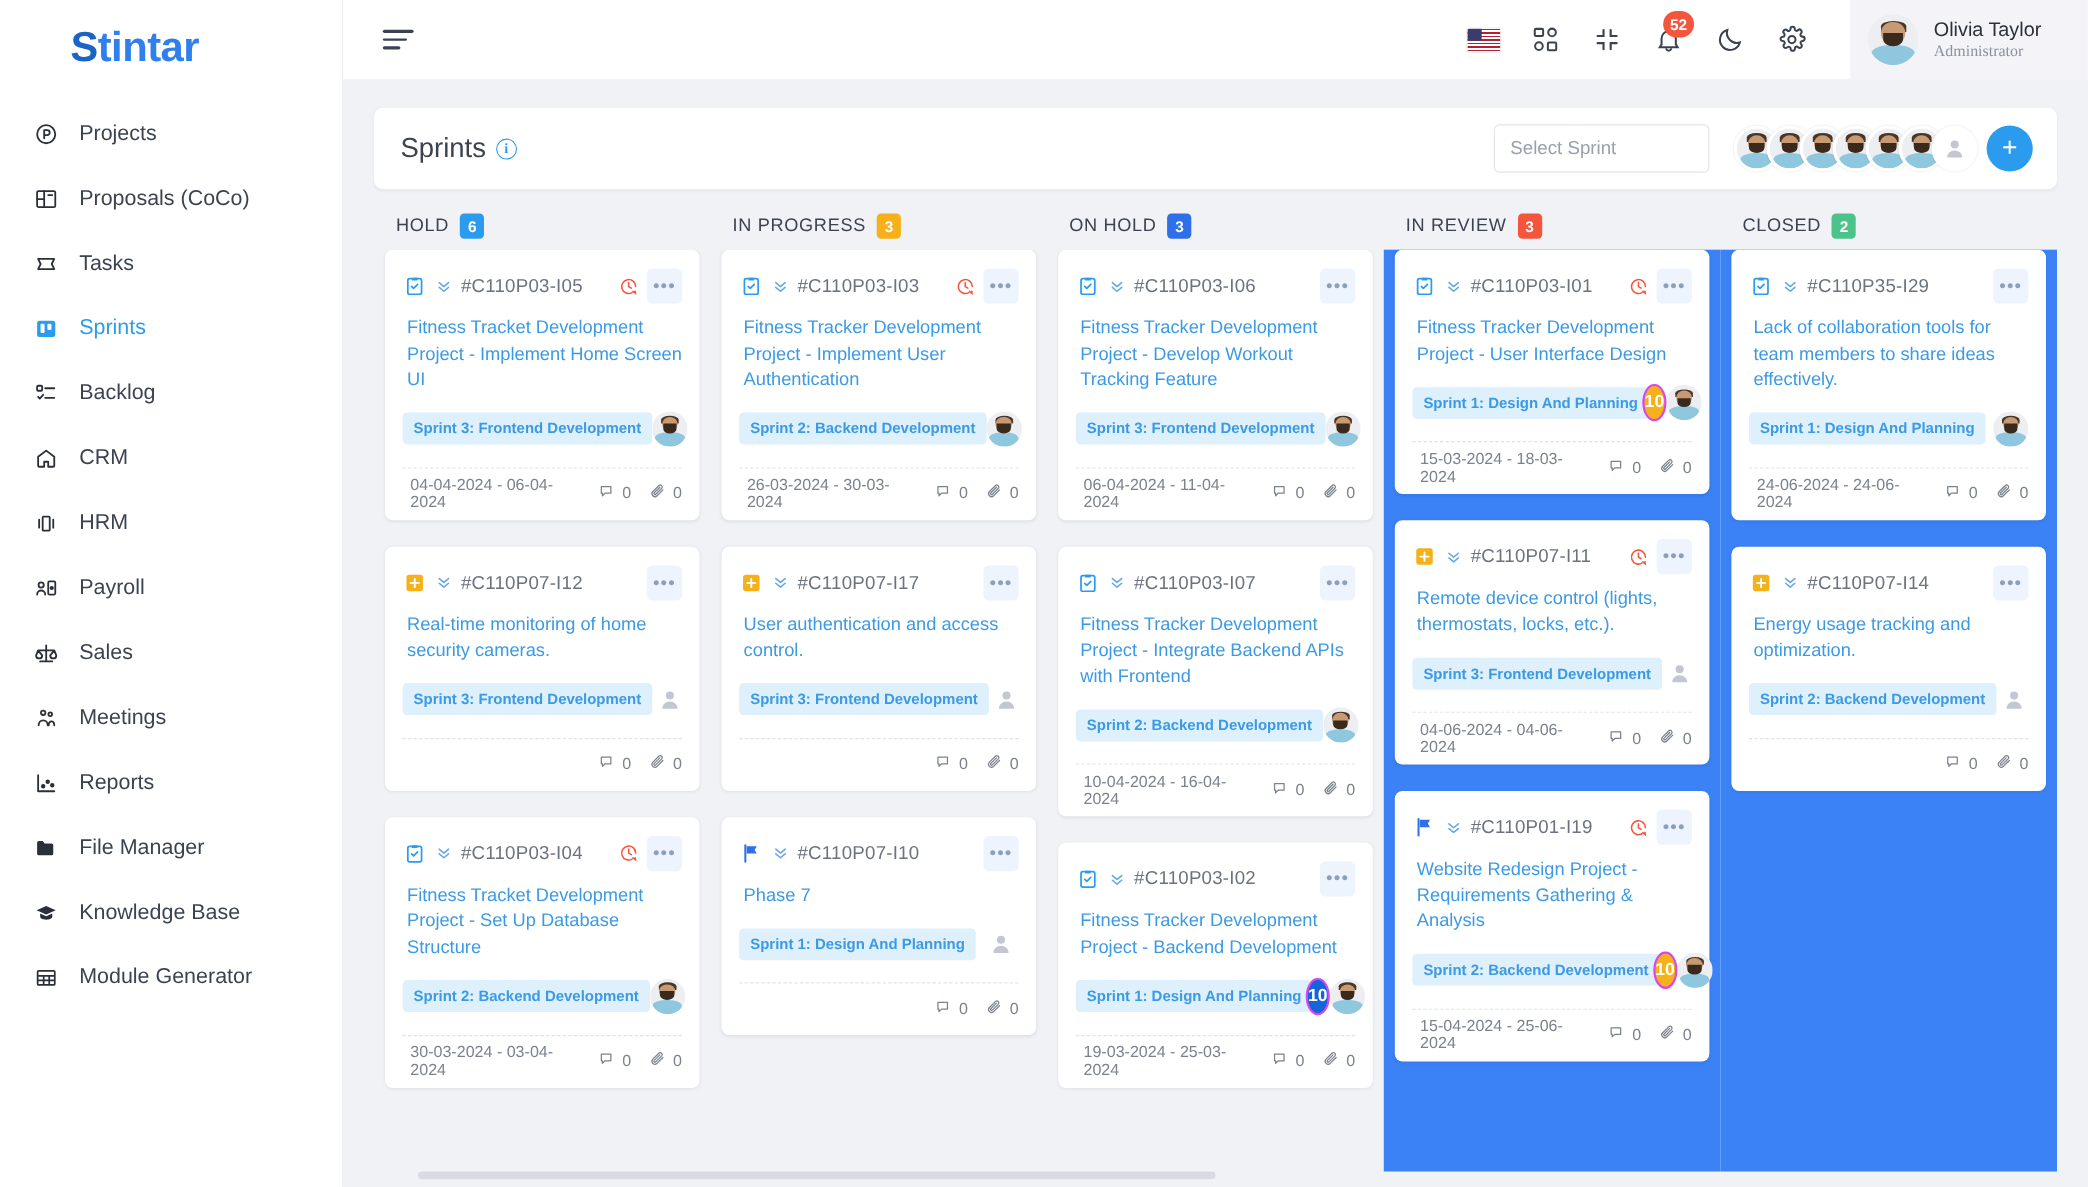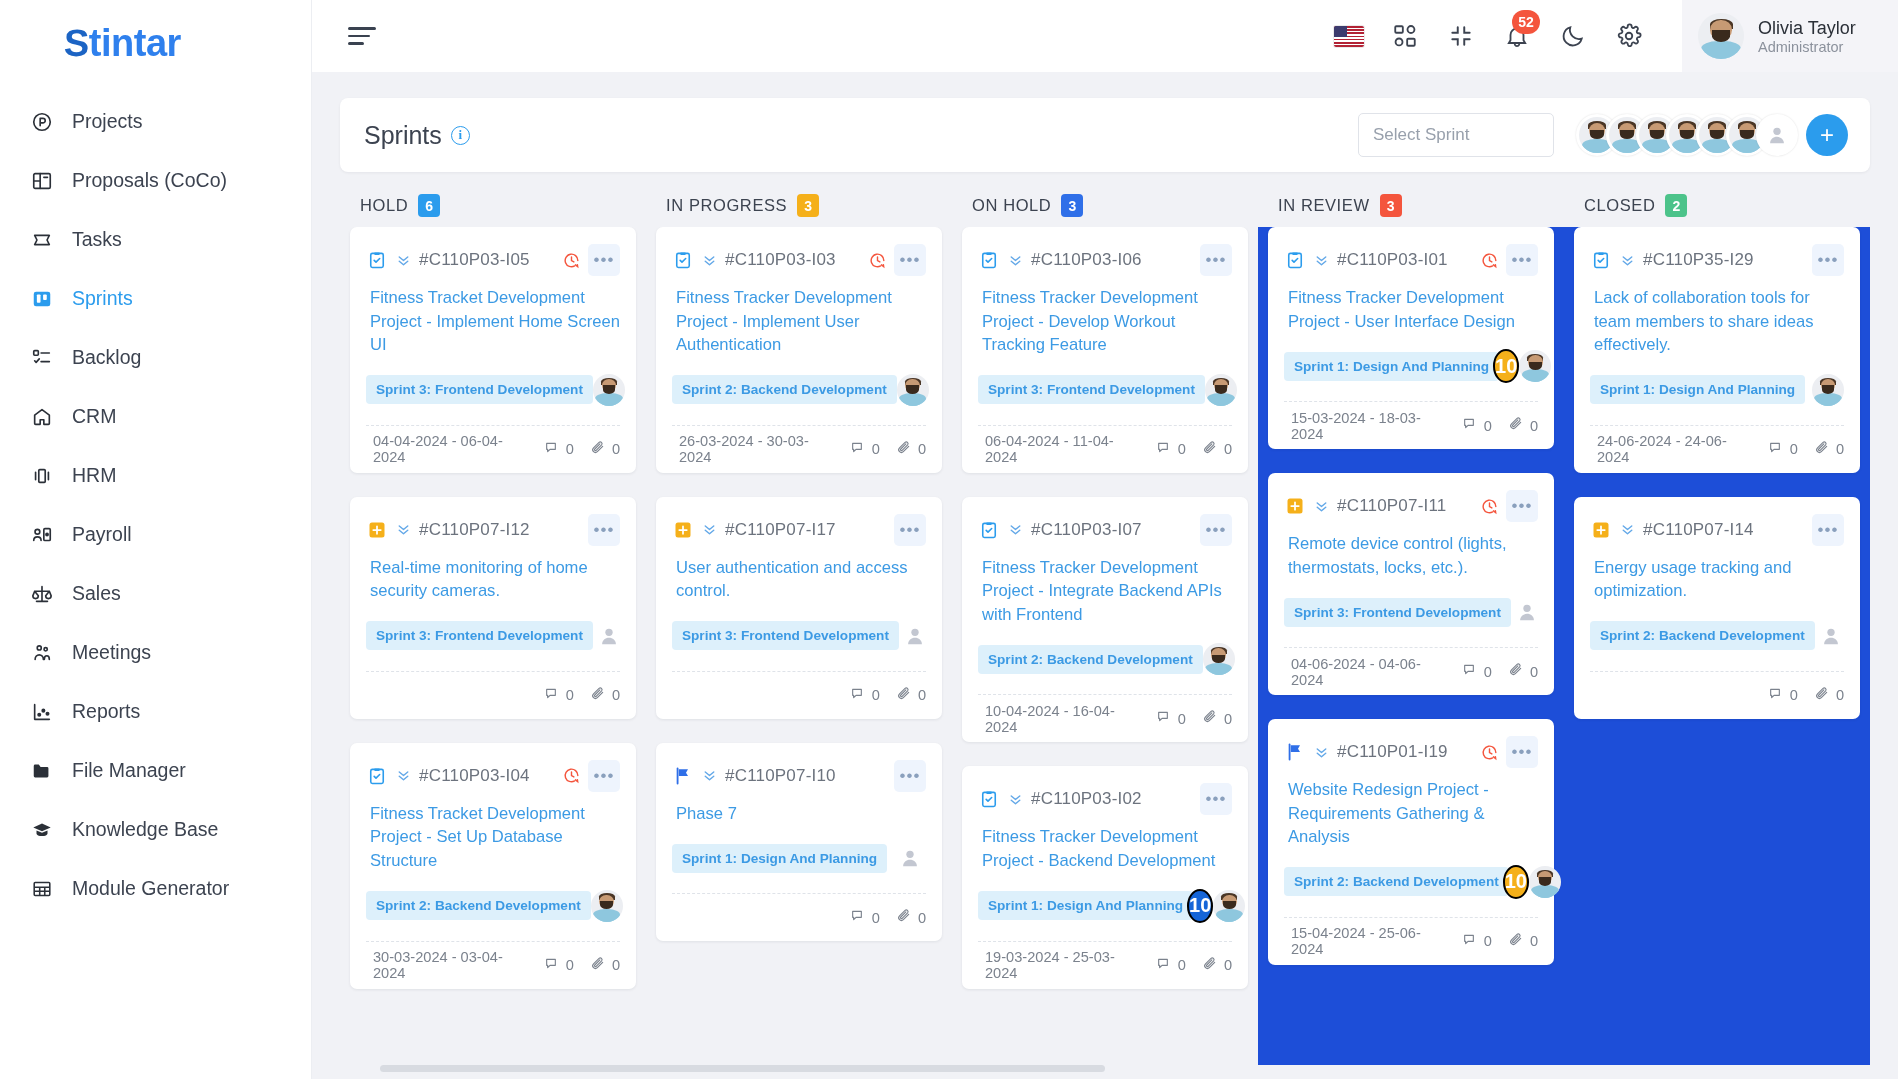--- a/index.html
+++ b/index.html
@@ -72,7 +72,7 @@
   .avatar .beard { position: absolute; width: 40%; height: 26%; background: #3a2a1d; border-radius: 0 0 50% 50%; top: 36%; left: 30%; }
   .avatar .torso { position: absolute; width: 86%; height: 40%; background: #8ec7de; border-radius: 44% 44% 0 0; bottom: 0; left: 7%; }
   .u-name { font-size: 18px; color: #2b3038; line-height: 1.25; }
-  .u-role { font-size: 14.5px; color: #8b919c; }
+  .u-role { font-size: 14.5px; color: #8b919c; font-family: Liberation Serif, serif; }
 
   
   .content { flex: 1; padding: 26px 28px 0 28px; min-height: 0; display: flex; flex-direction: column; }

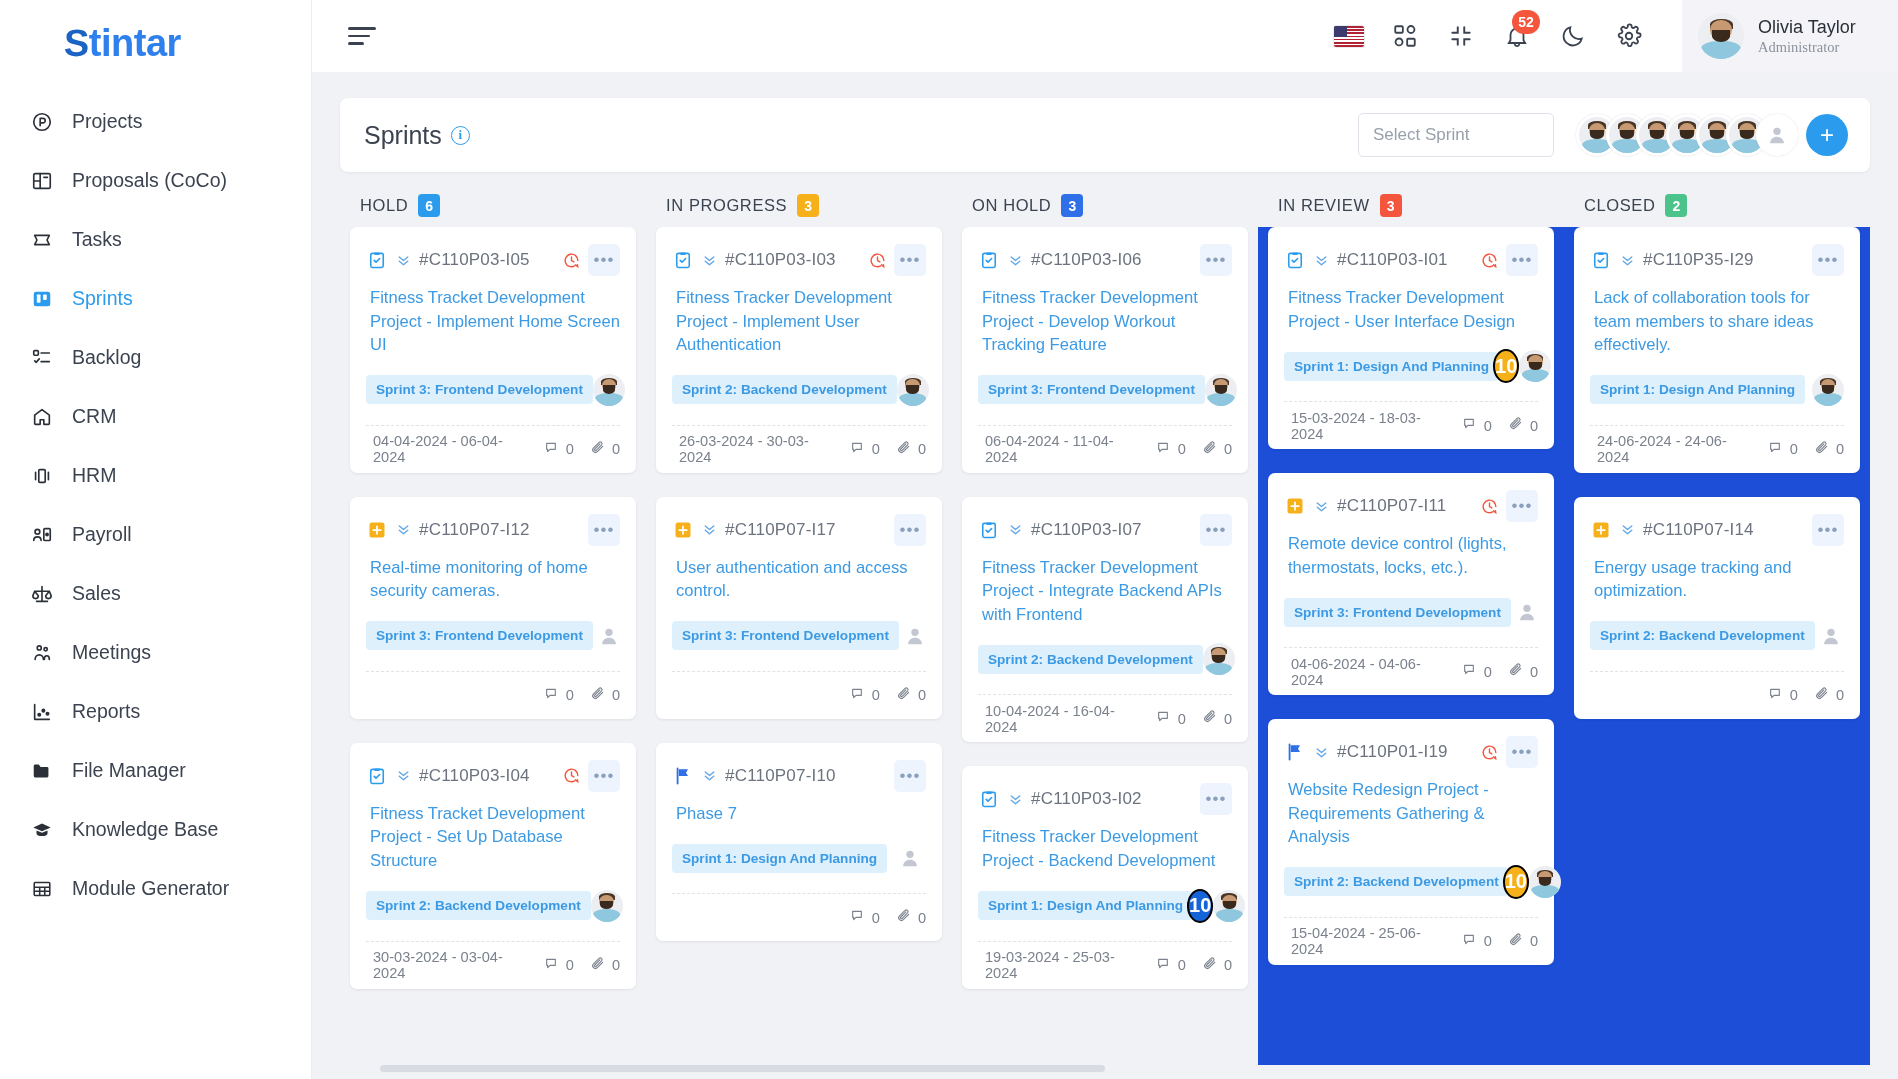--- a/index.html
+++ b/index.html
@@ -109,7 +109,7 @@
     display: flex; align-items: center; justify-content: center; padding: 0 6px;
   }
   .col-body { flex: 1; overflow: hidden; padding: 0 10px; }
-  .col.shaded .col-body { background: #1d4ed8; }
+  .col.shaded .col-body { background: #3b82f6; }
 
   .card {
     background: #fff; border-radius: 7px; margin-bottom: 24px; padding: 16px 16px 0 16px;

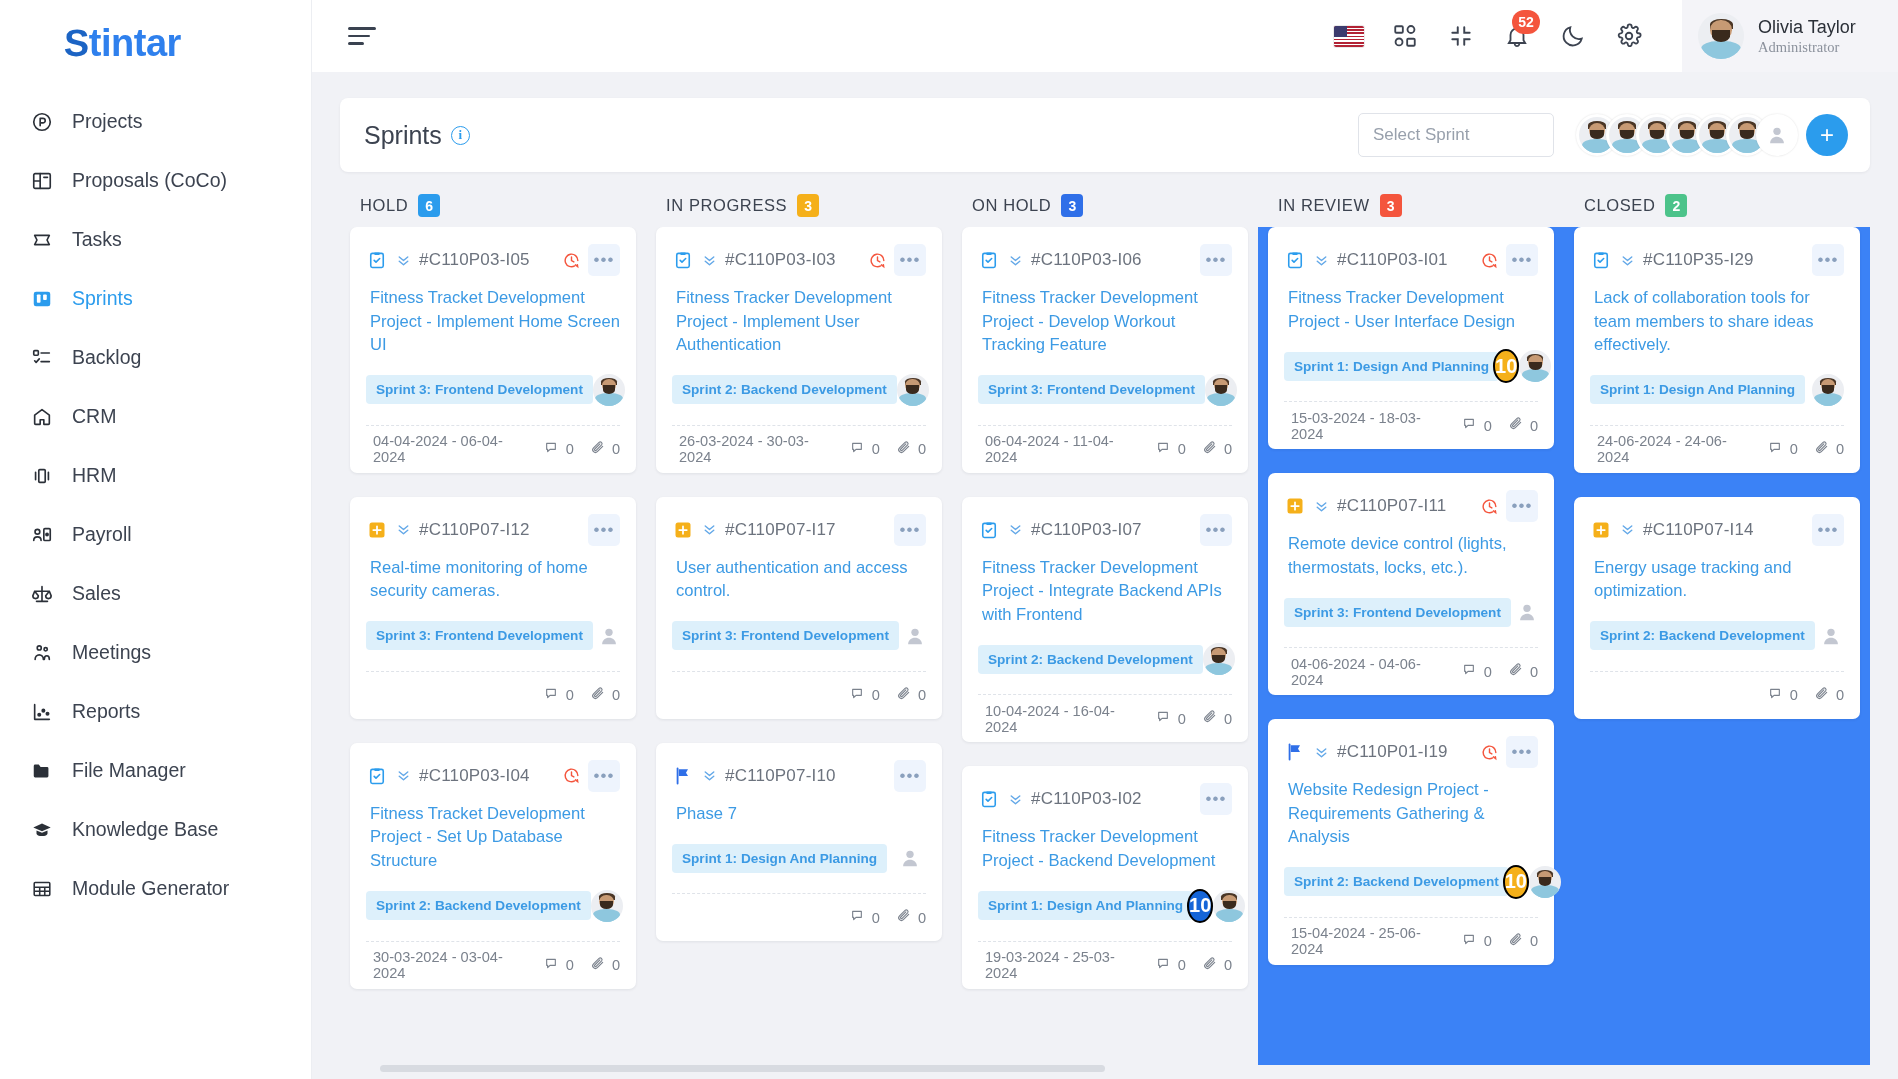--- a/index.html
+++ b/index.html
@@ -137,9 +137,9 @@
   }
   .meta-spacer { flex: 1; }
   .point-badge {
-    width: 34px; height: 34px; border-radius: 50%; color: #fff; font-size: 20px; font-weight: 700;
+    width: 34px; height: 34px; border-radius: 50%; color: #fff; font-size: 16px; font-weight: 700;
     display: flex; align-items: center; justify-content: center; margin-left: -6px;
-    border: 2px solid #000000; z-index: 2;
+    border: 2px solid #d946ef; z-index: 2;
   }
   .card-meta .avatar { width: 32px; height: 32px; }
   .card-foot {

